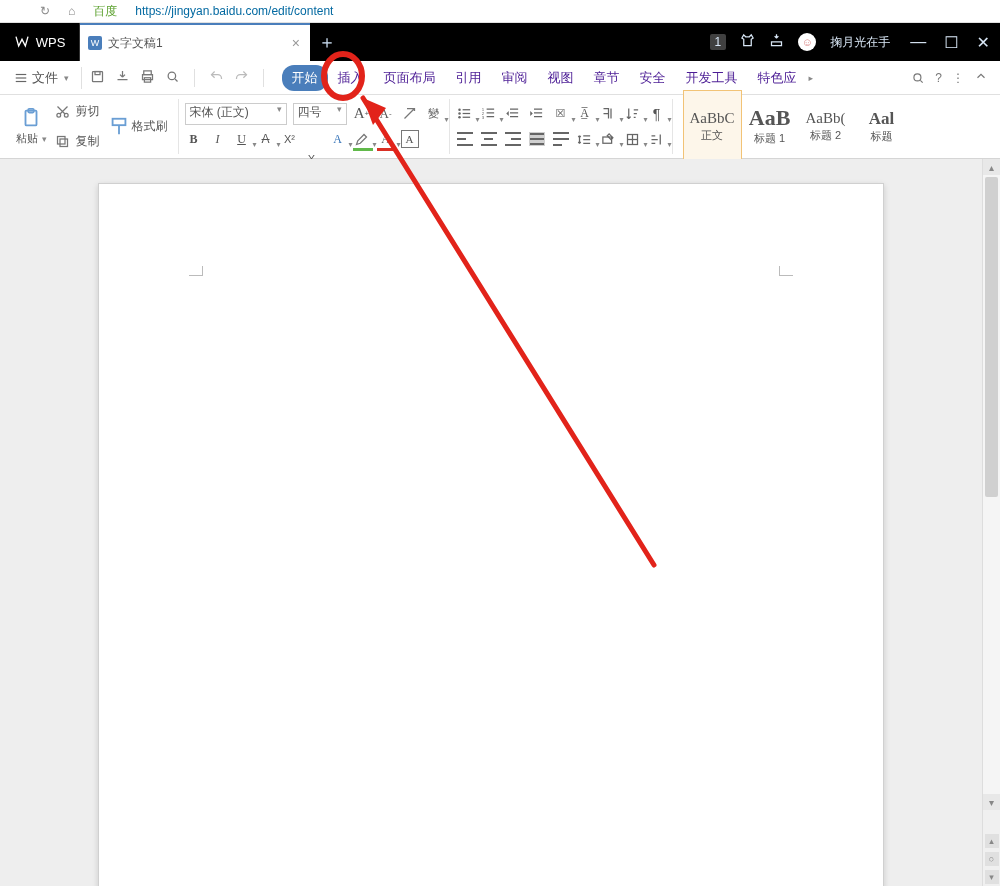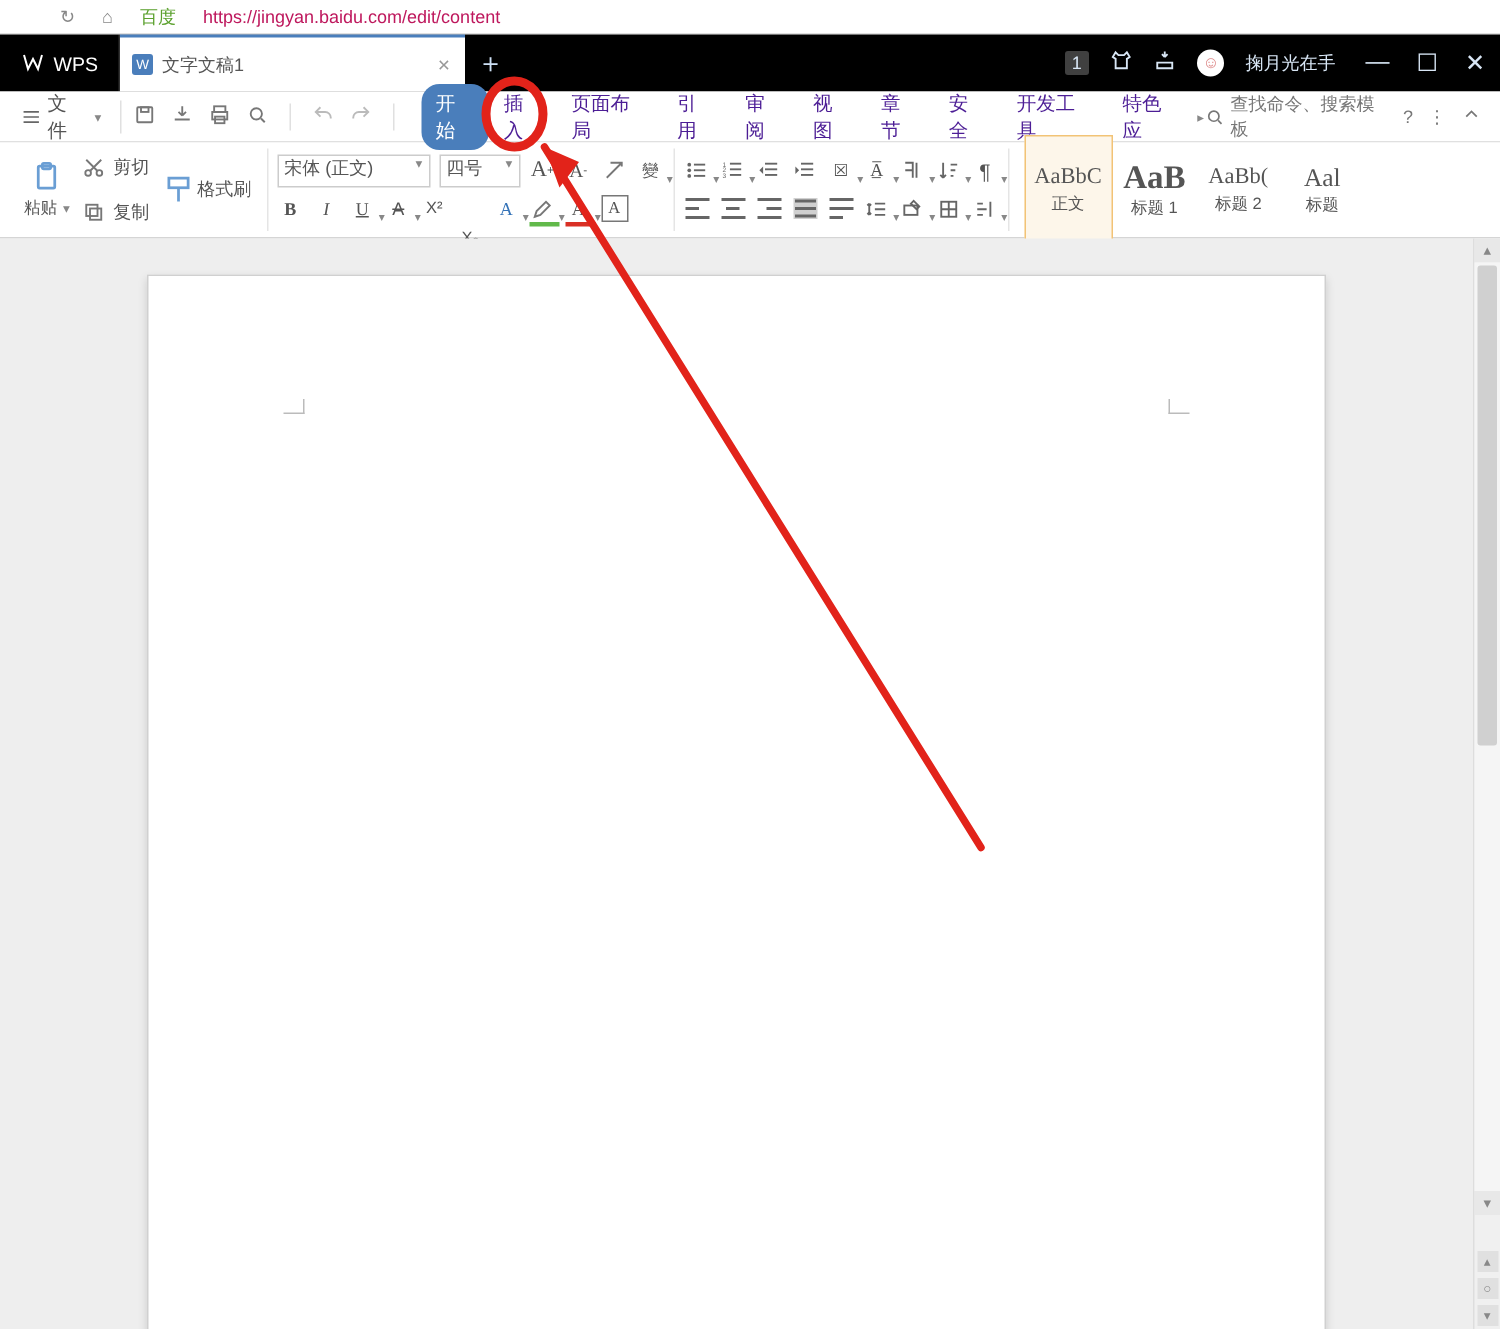--- a/index.html
+++ b/index.html
@@ -7,7 +7,7 @@
 
   
   .browser-bar { height: 23px; background: #fff; border-bottom: 1px solid #e0e0e0; display: flex; align-items: center; font-size: 12px; color: #888; padding-left: 40px; gap: 18px; }
-  .browser-bar .url { color: #be185d; }
+  .browser-bar .url { color: #0369a1; }
   .browser-bar .baidu { color: #5aa02c; }
 
   

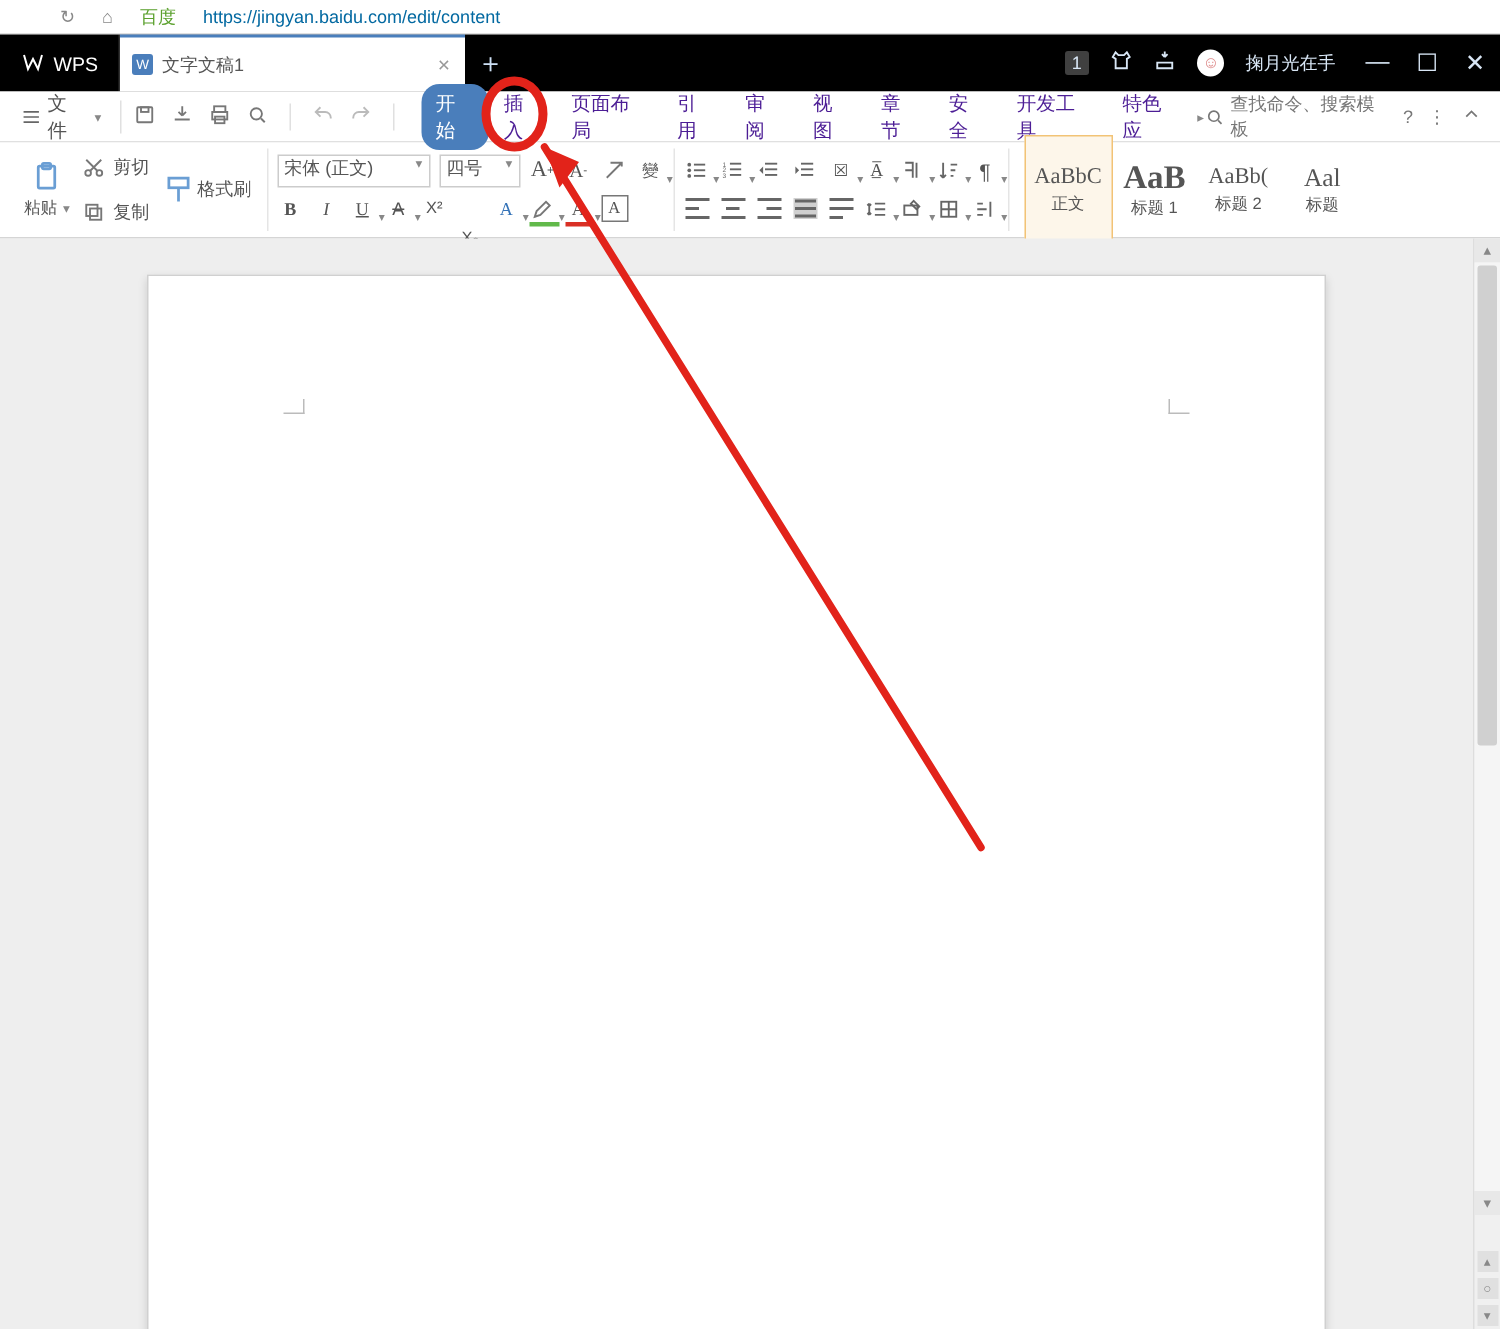--- a/index.html
+++ b/index.html
@@ -188,7 +188,6 @@
           <circle cx="11" cy="11" r="6"></circle>
           <path d="M20 20l-4-4"></path>
         </svg>
-      <span>查找命令、搜索模板</span>
     </span>
     <span>?</span>
     <span>⋮</span>

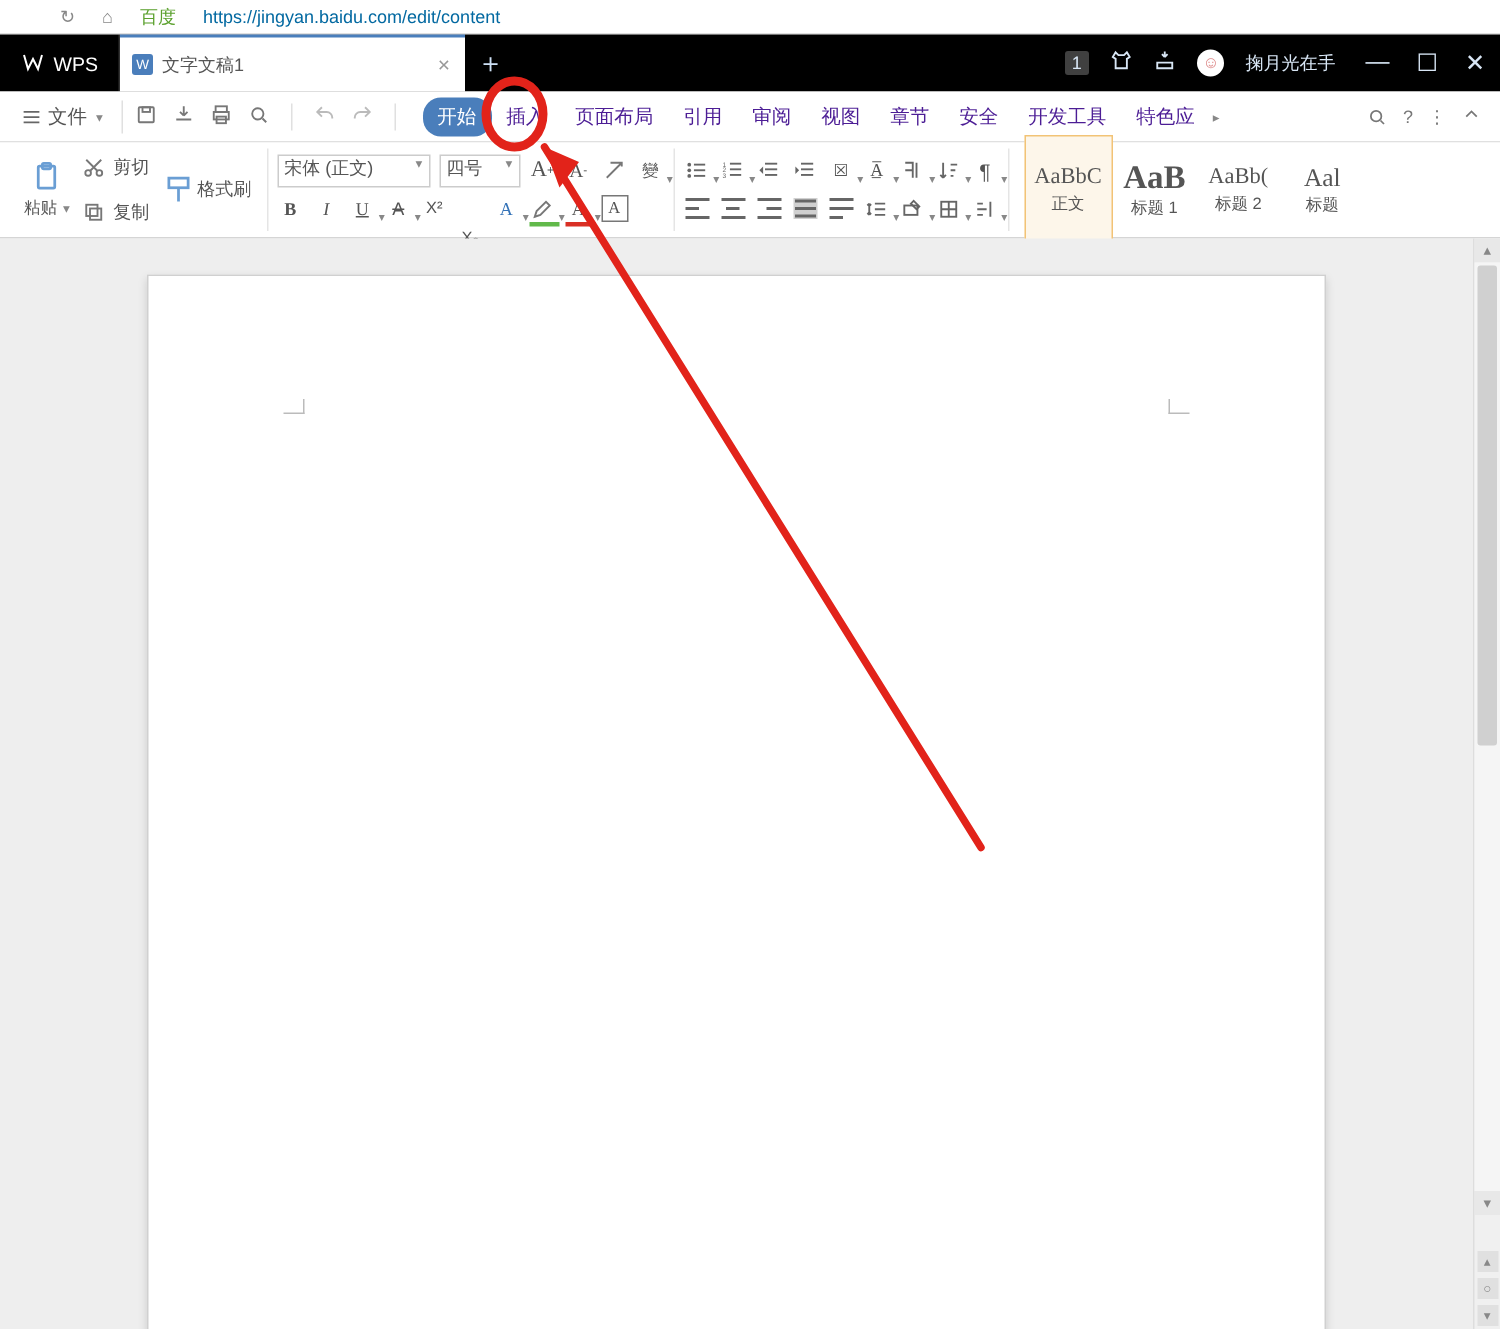--- a/index.html
+++ b/index.html
@@ -416,7 +416,7 @@
         <span class="slabel">标题 2</span>
       </div>
       <div class="style-item">
-        <span class="preview" style="font-size:17px;font-weight:normal">Aal</span>
+        <span class="preview" style="font-size:17px;font-weight:bold">Aal</span>
         <span class="slabel">标题</span>
       </div>
     </div>

